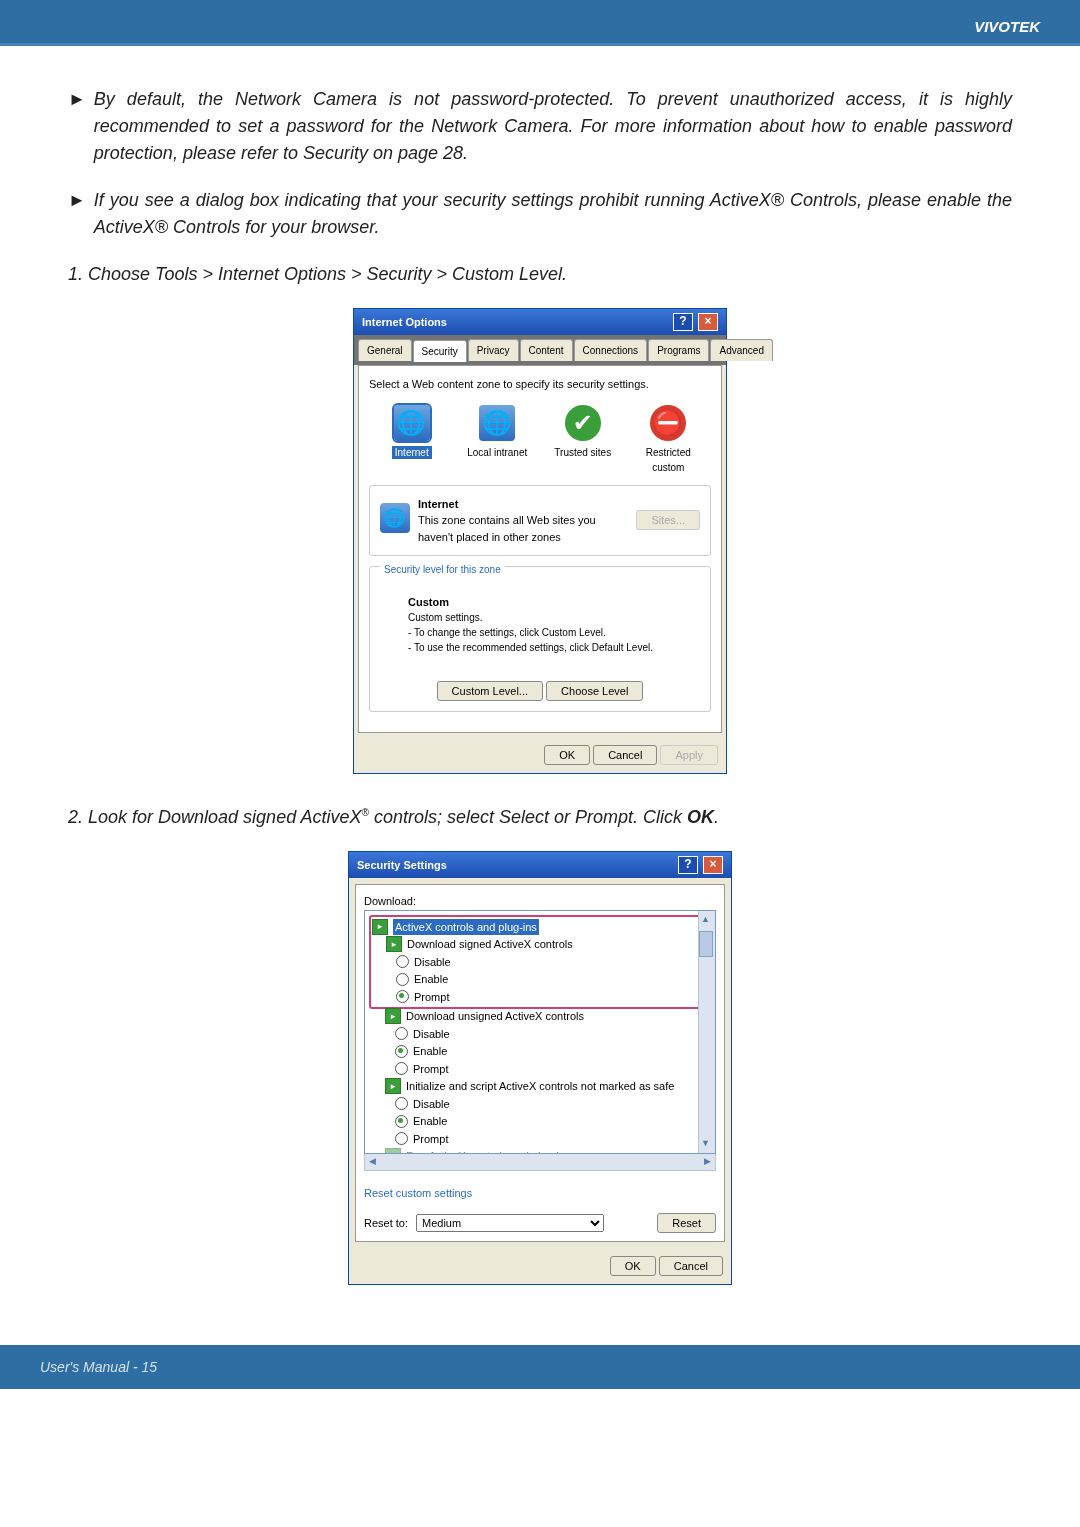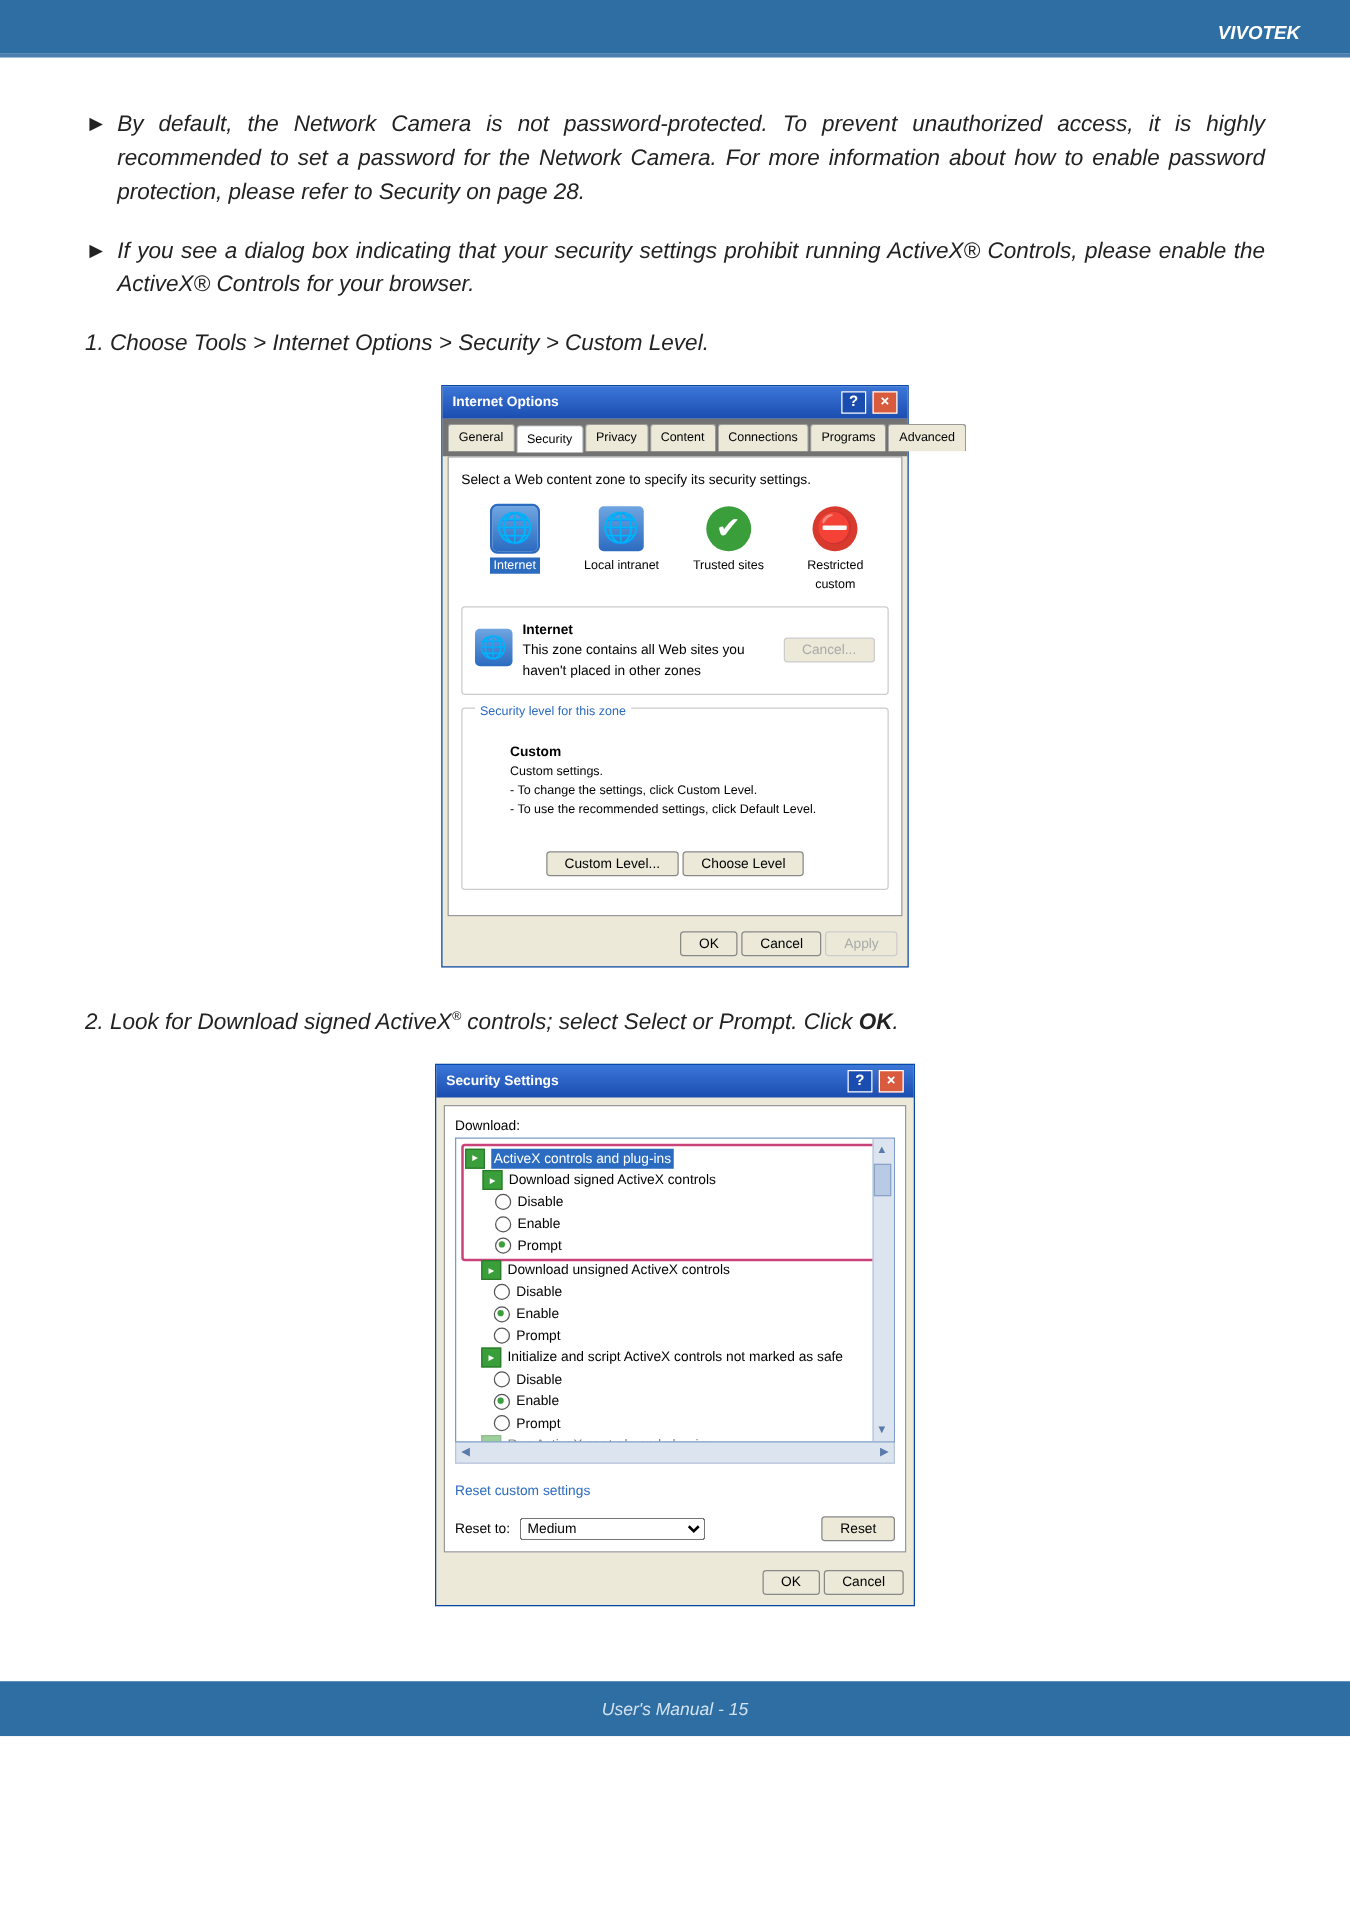--- a/index.html
+++ b/index.html
@@ -126,7 +126,7 @@
               <b>Internet</b><br>
               <span>This zone contains all Web sites you haven't placed in other zones</span>
             </div>
-            <button class="btn disabled">Cancel...</button>
+            <button class="btn disabled">Sites...</button>
           </div>
         </div>
         <div class="box">

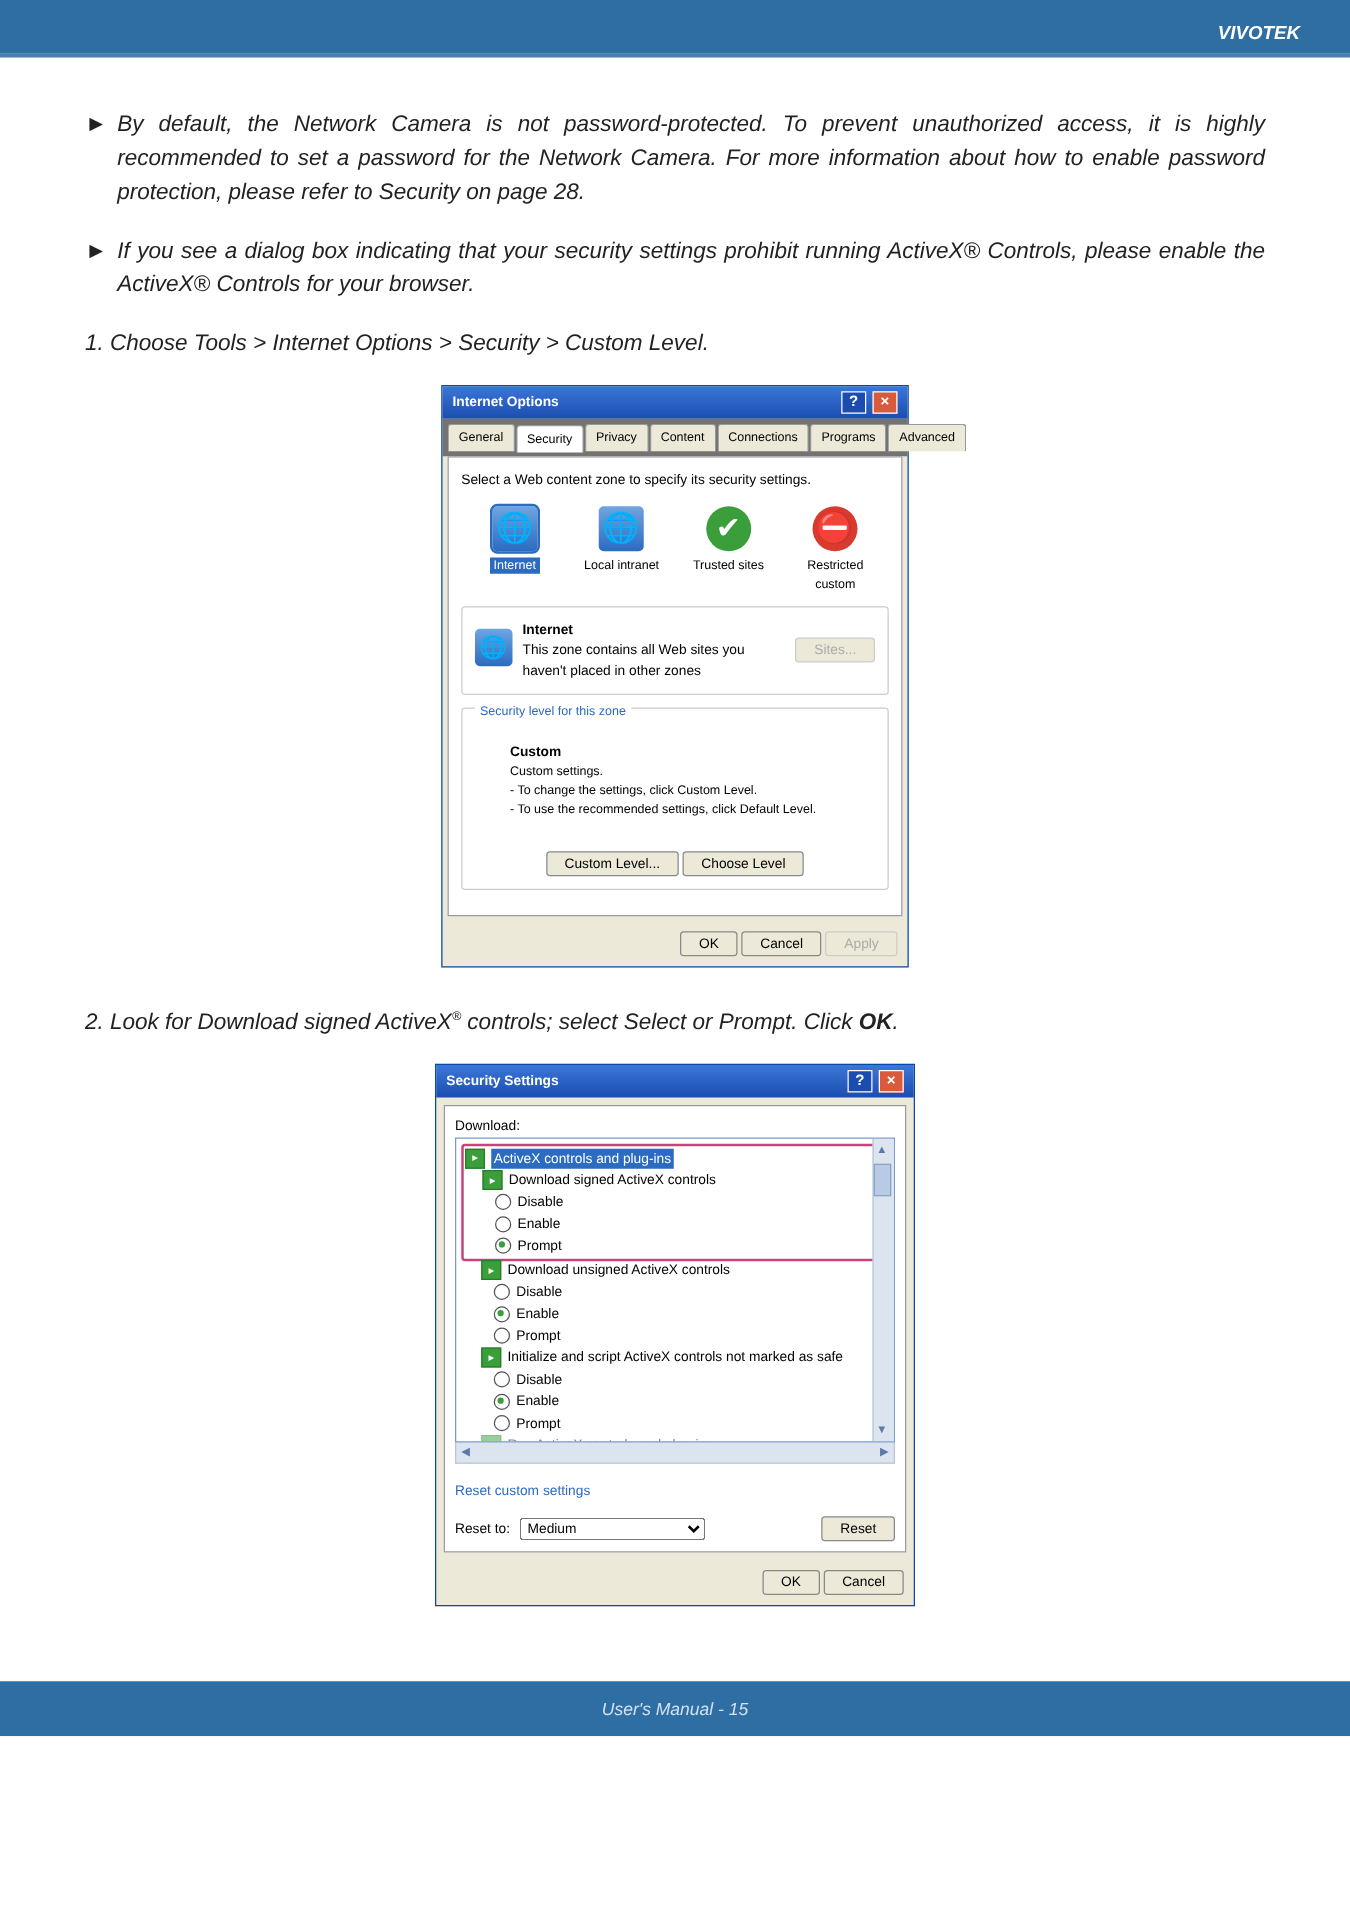--- a/index.html
+++ b/index.html
@@ -54,7 +54,7 @@
 .sel-item{background:#2b6bc0;color:#fff;padding:0 2px}
 .hscroll{height:16px;background:#dce4ef;border:1px solid #b6c5da;margin-top:-1px;display:flex;justify-content:space-between;font-size:9px;color:#5a7aaa;padding:0 4px;align-items:center}
 .reset-row{display:flex;align-items:center;gap:8px;margin-top:12px}
-.reset-row select{font-size:11px;padding:1px;width:148px}
+.reset-row select{font-size:11px;padding:1px;width:188px}
 .fieldset-lbl{font-size:11px;color:#2b6bc0}
 .footer{background:#2f6ea3;color:#d3e2f0;text-align:center;padding:14px 40px;font-style:italic;font-size:14px;margin-top:60px}
 </style>

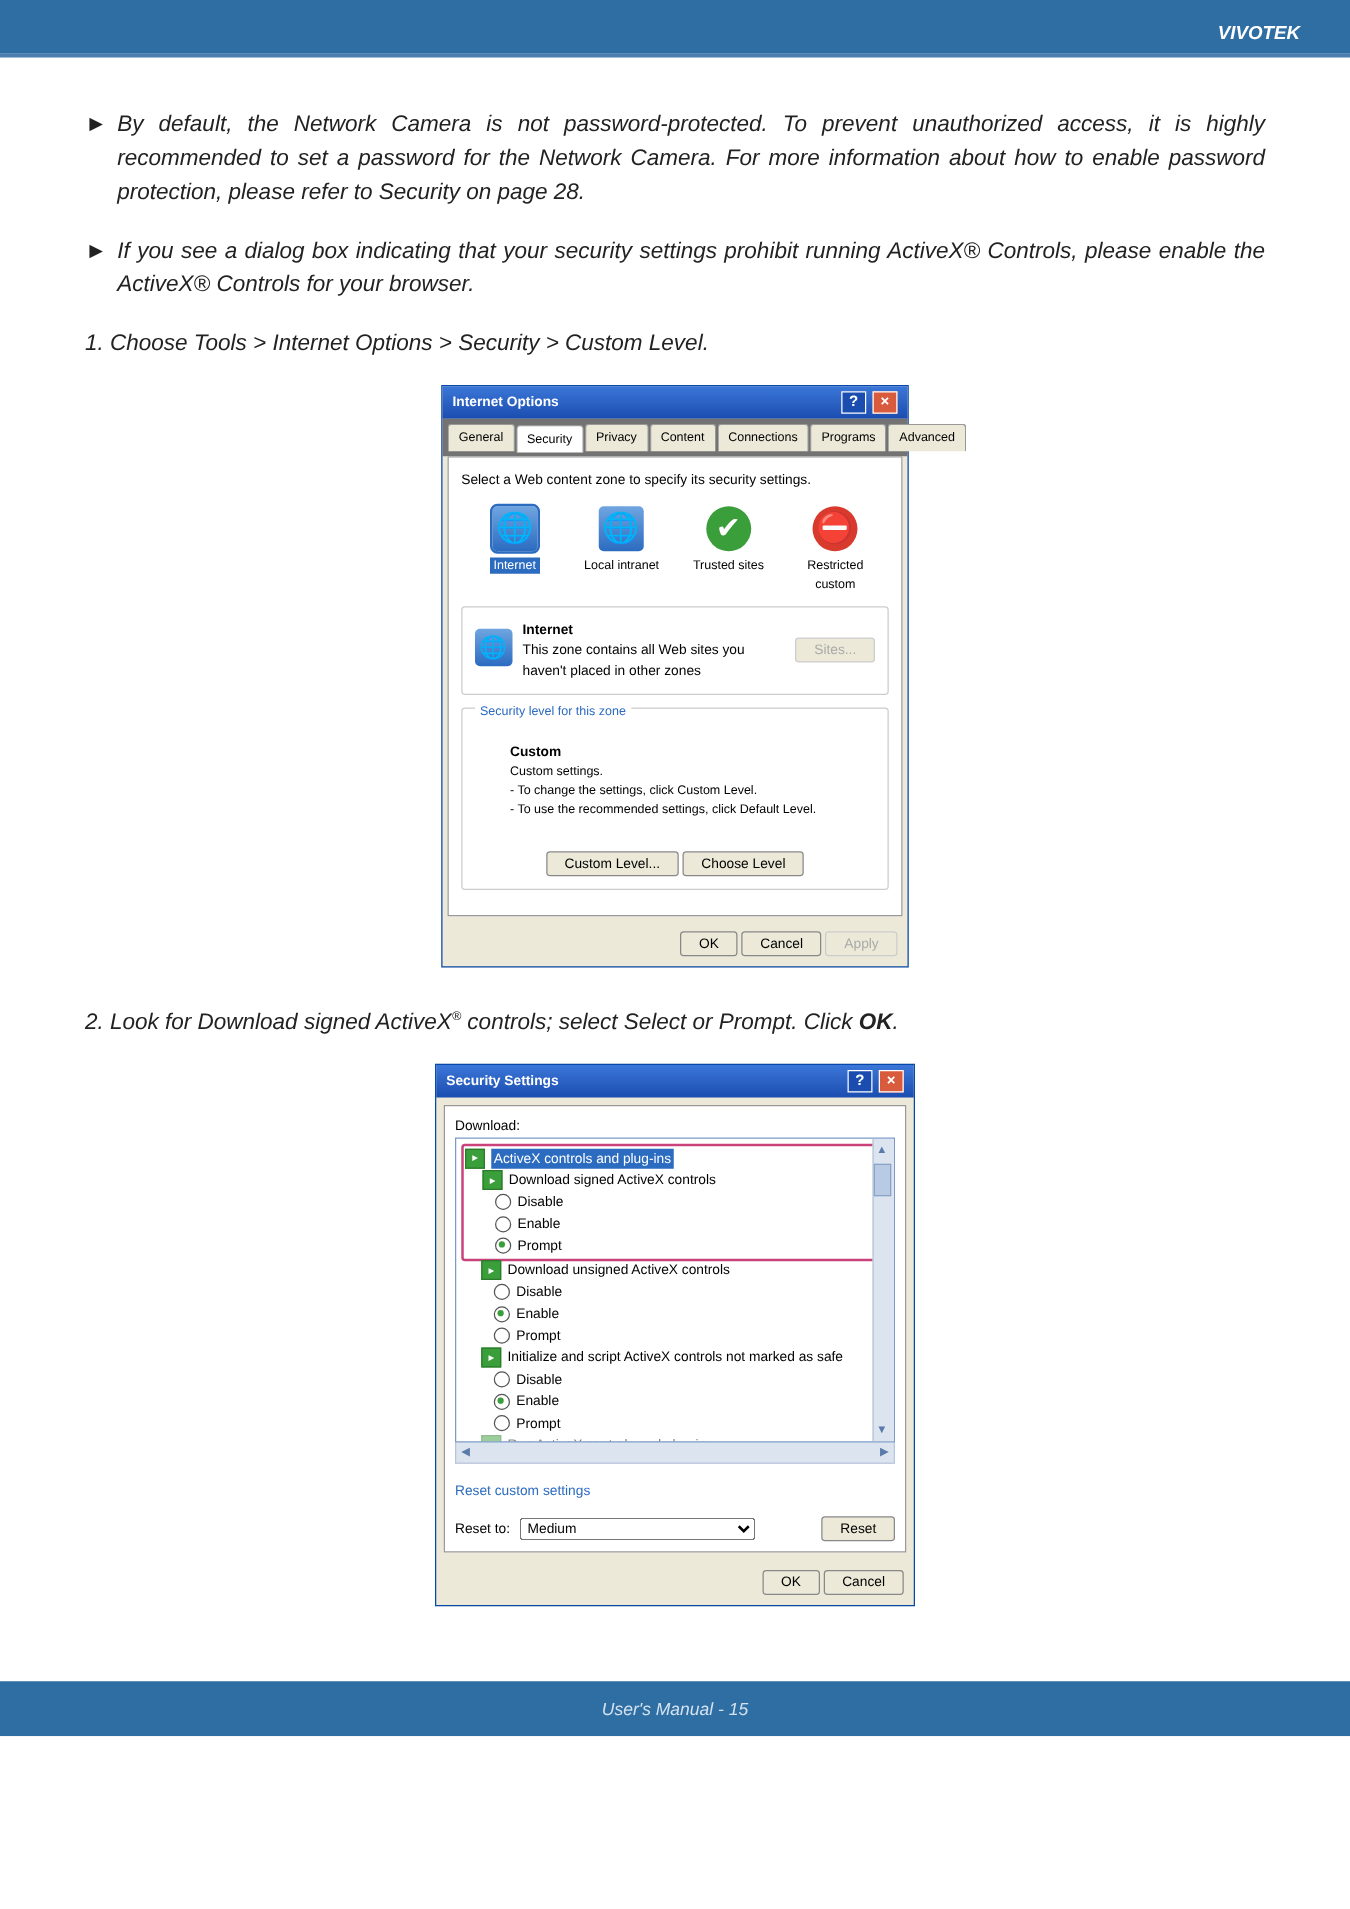--- a/index.html
+++ b/index.html
@@ -56,7 +56,7 @@
 .reset-row{display:flex;align-items:center;gap:8px;margin-top:12px}
 .reset-row select{font-size:11px;padding:1px;width:188px}
 .fieldset-lbl{font-size:11px;color:#2b6bc0}
-.footer{background:#2f6ea3;color:#d3e2f0;text-align:center;padding:14px 40px;font-style:italic;font-size:14px;margin-top:60px}
+.footer{background:#2f6ea3;color:#d3e2f0;text-align:left;padding:14px 40px;font-style:italic;font-size:14px;margin-top:60px}
 </style>
 </head>
 <body>

